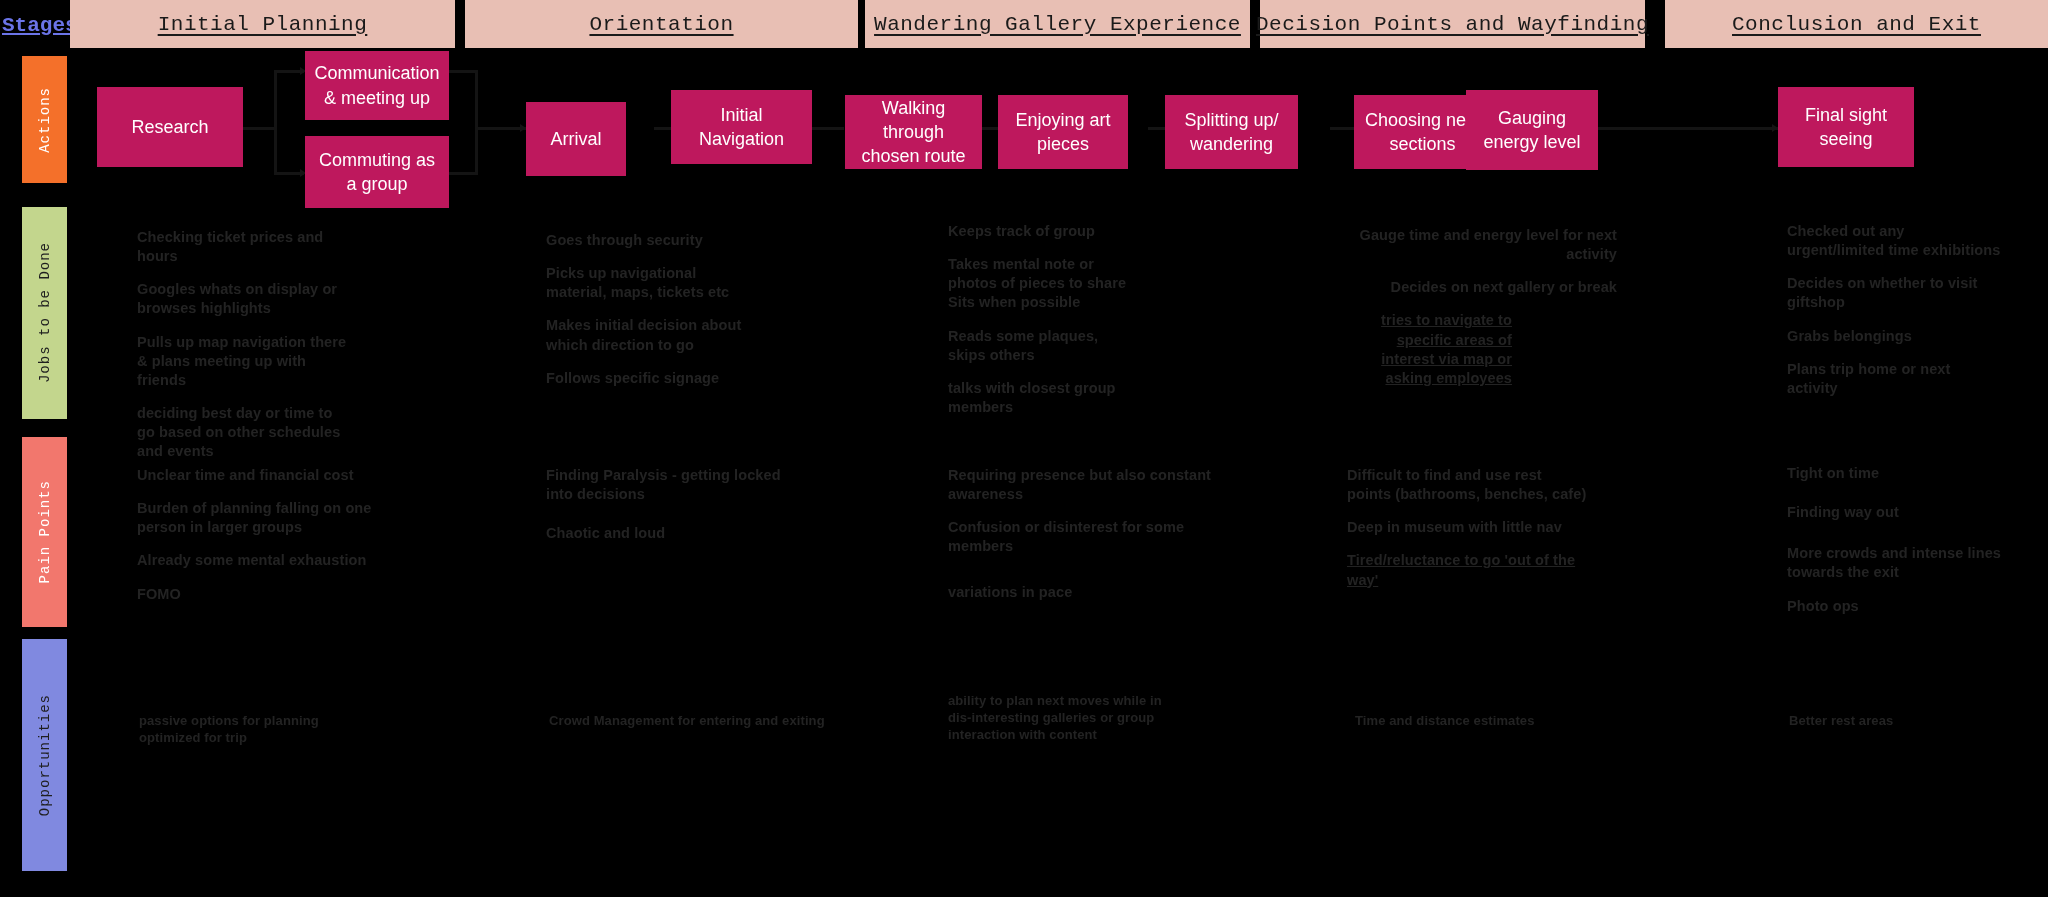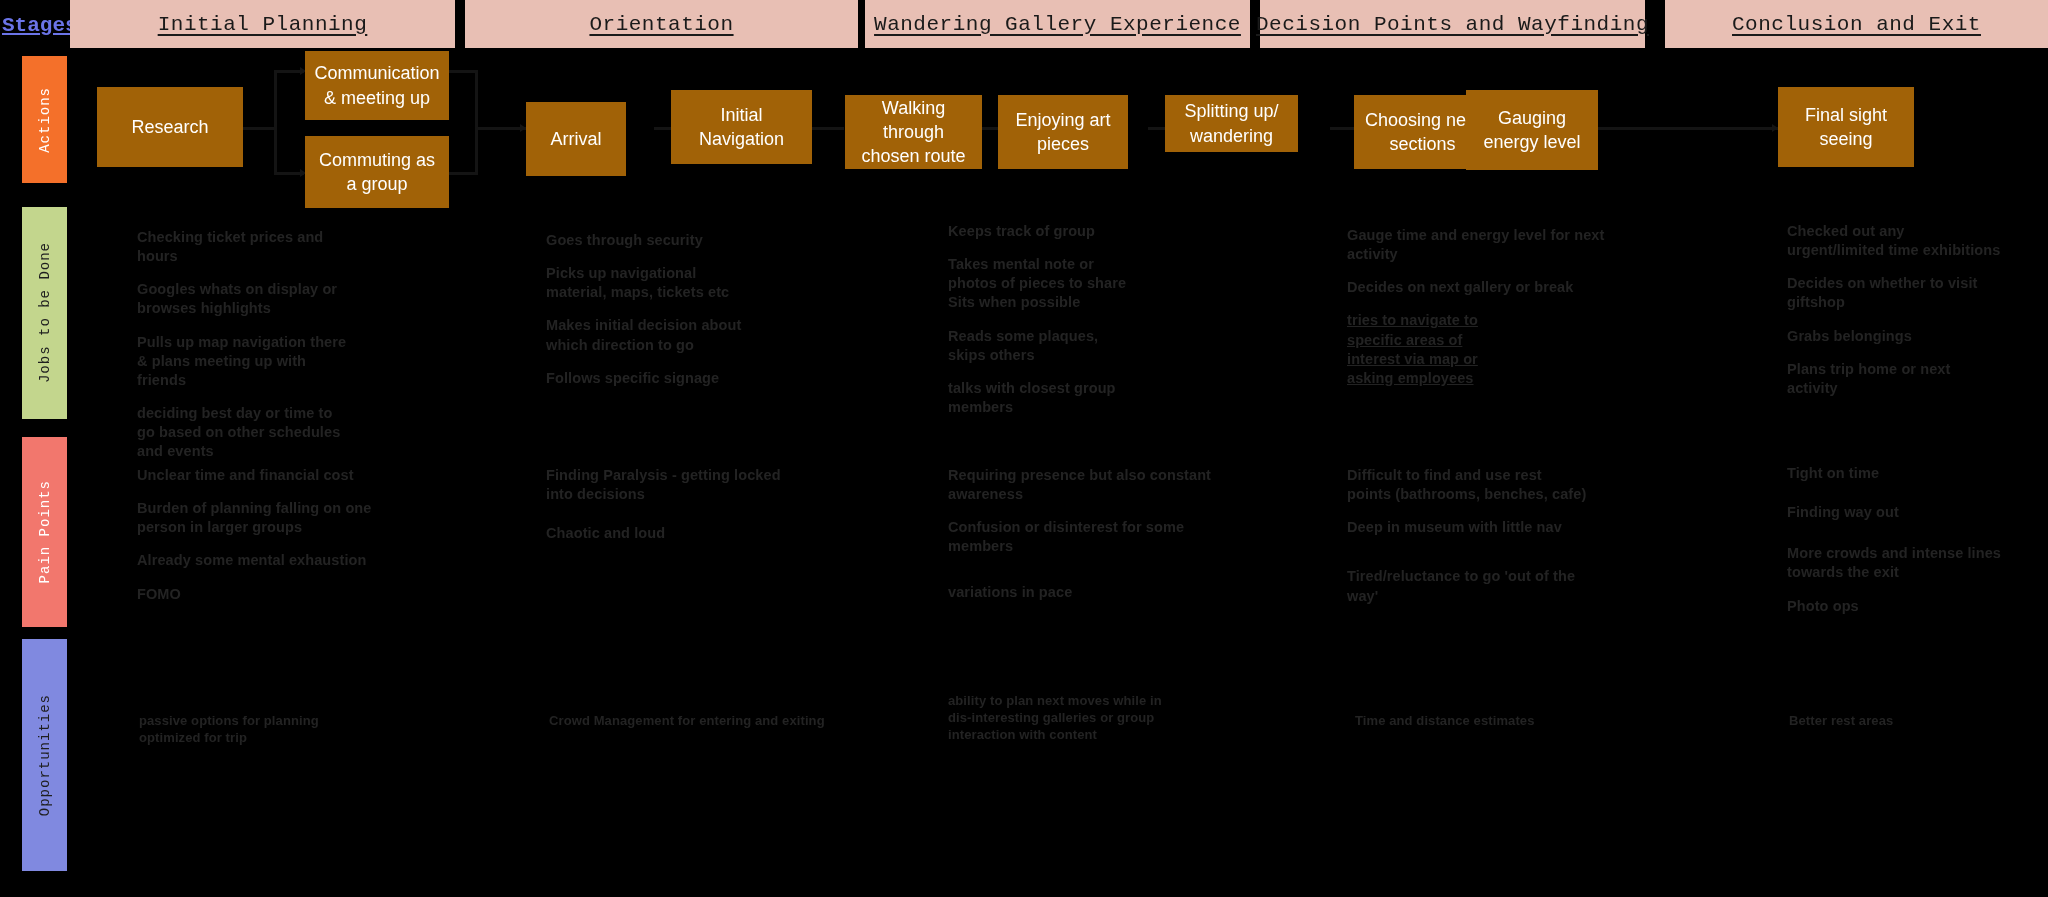--- a/index.html
+++ b/index.html
@@ -60,7 +60,7 @@
   
   .action-box {
     position: absolute;
-    background: #a16207;
+    background: #be185d;
     color: #ffffff;
     display: flex; align-items: center; justify-content: center;
     text-align: center;

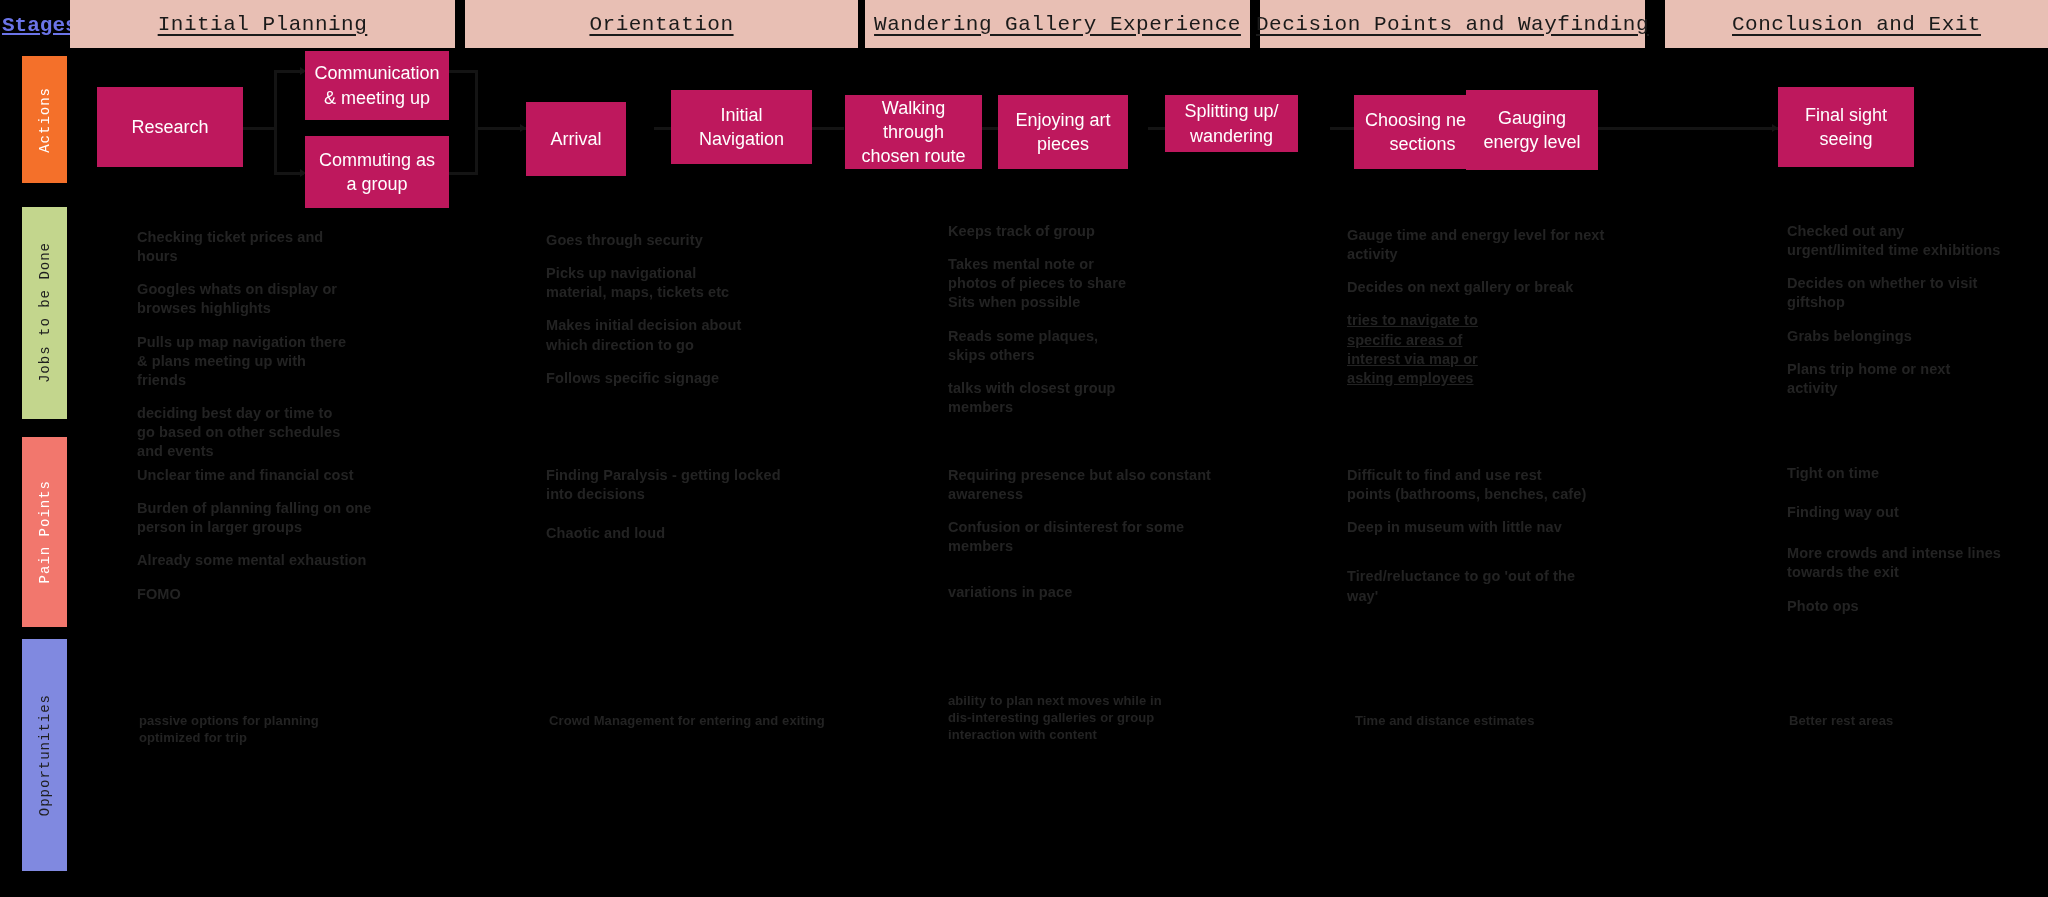--- a/index.html
+++ b/index.html
@@ -182,7 +182,7 @@
   <div class="action-box" style="left:998px; top:95px; width:130px; height:74px;">
     <span>Enjoying art pieces</span>
   </div>
-  <div class="action-box" style="left:1165px; top:95px; width:133px; height:57px;">
+  <div class="action-box" style="left:1165px; top:95px; width:133px; height:74px;">
     <span>Splitting up/ wandering</span>
   </div>
   <div class="action-box" style="left:1354px; top:95px; width:137px; height:74px;">

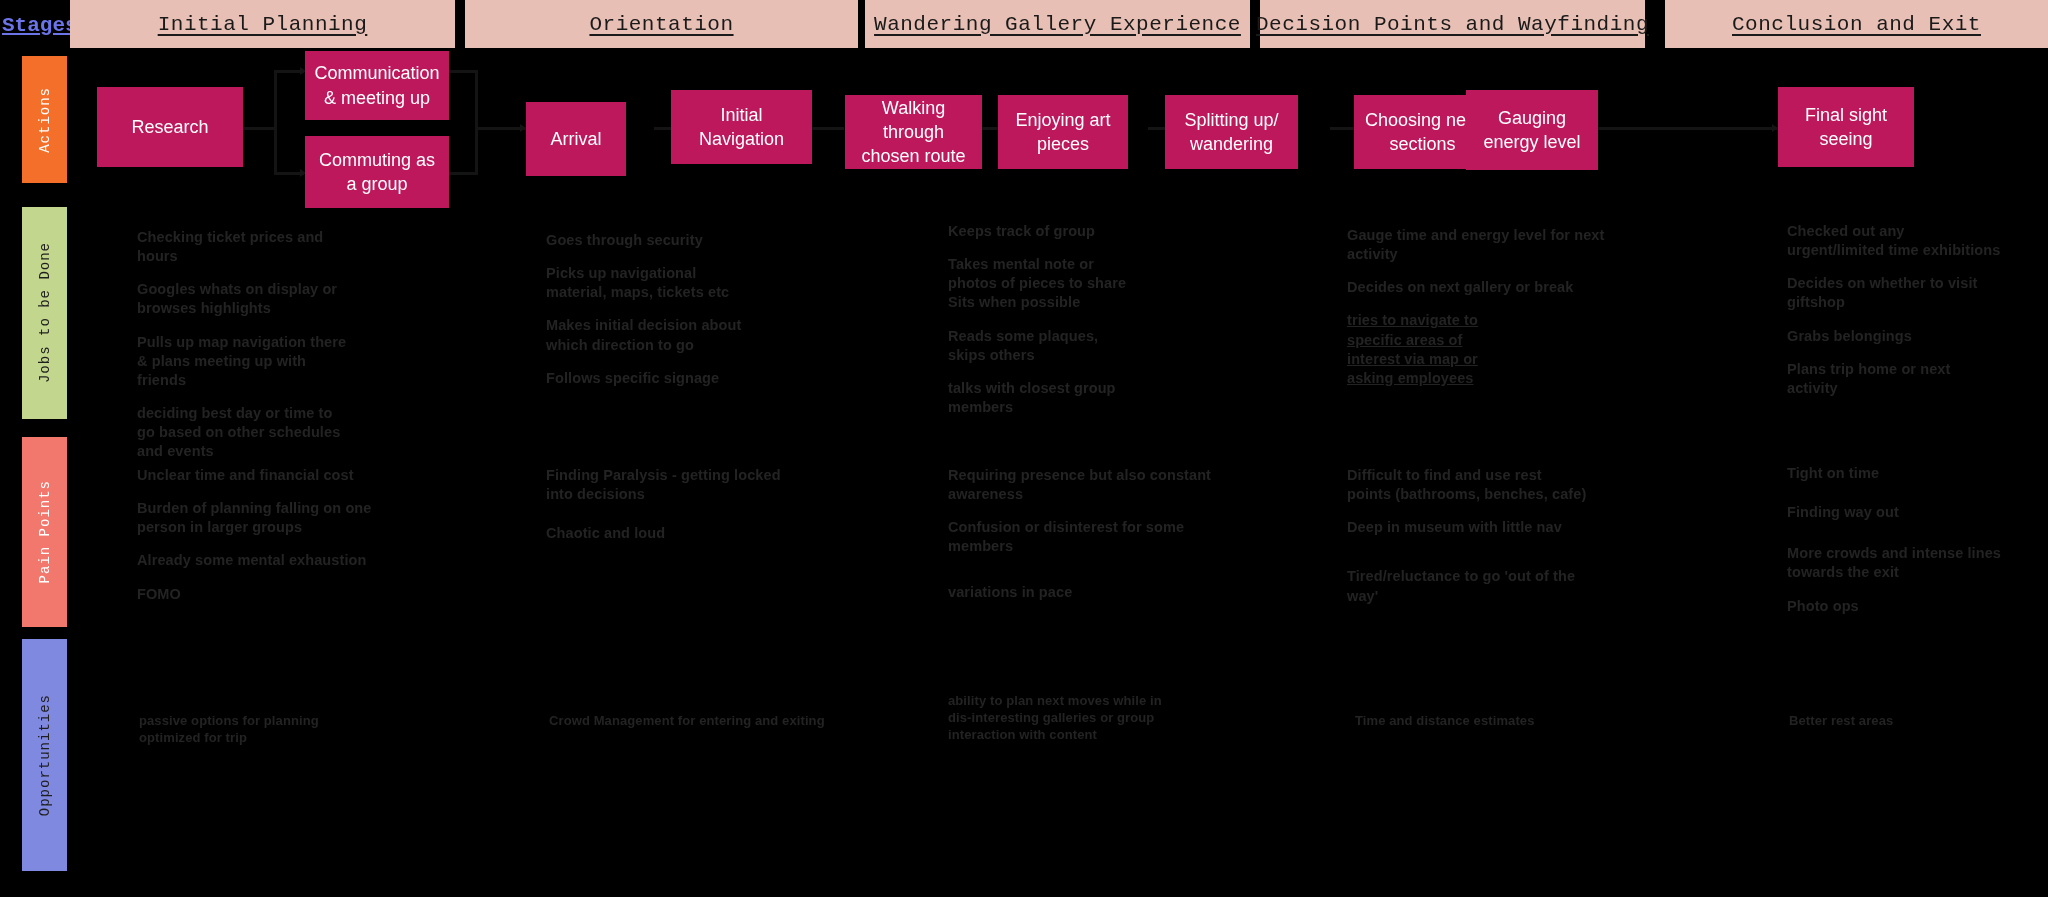--- a/index.html
+++ b/index.html
@@ -213,7 +213,7 @@
     <div class="note">Reads some plaques, skips others</div>
     <div class="note">talks with closest group members</div>
   </div>
-  <div class="cell" style="left:1347px; top:226px; width:270px;">
+  <div class="cell" style="left:1347px; top:226px; width:270px;text-align:right;">
     <div class="note">Gauge time and energy level for next activity</div>
     <div class="note">Decides on next gallery or break</div>
     <div class="note" style="width:165px;text-decoration:underline;">tries to navigate to specific areas of interest via map or asking employees</div>

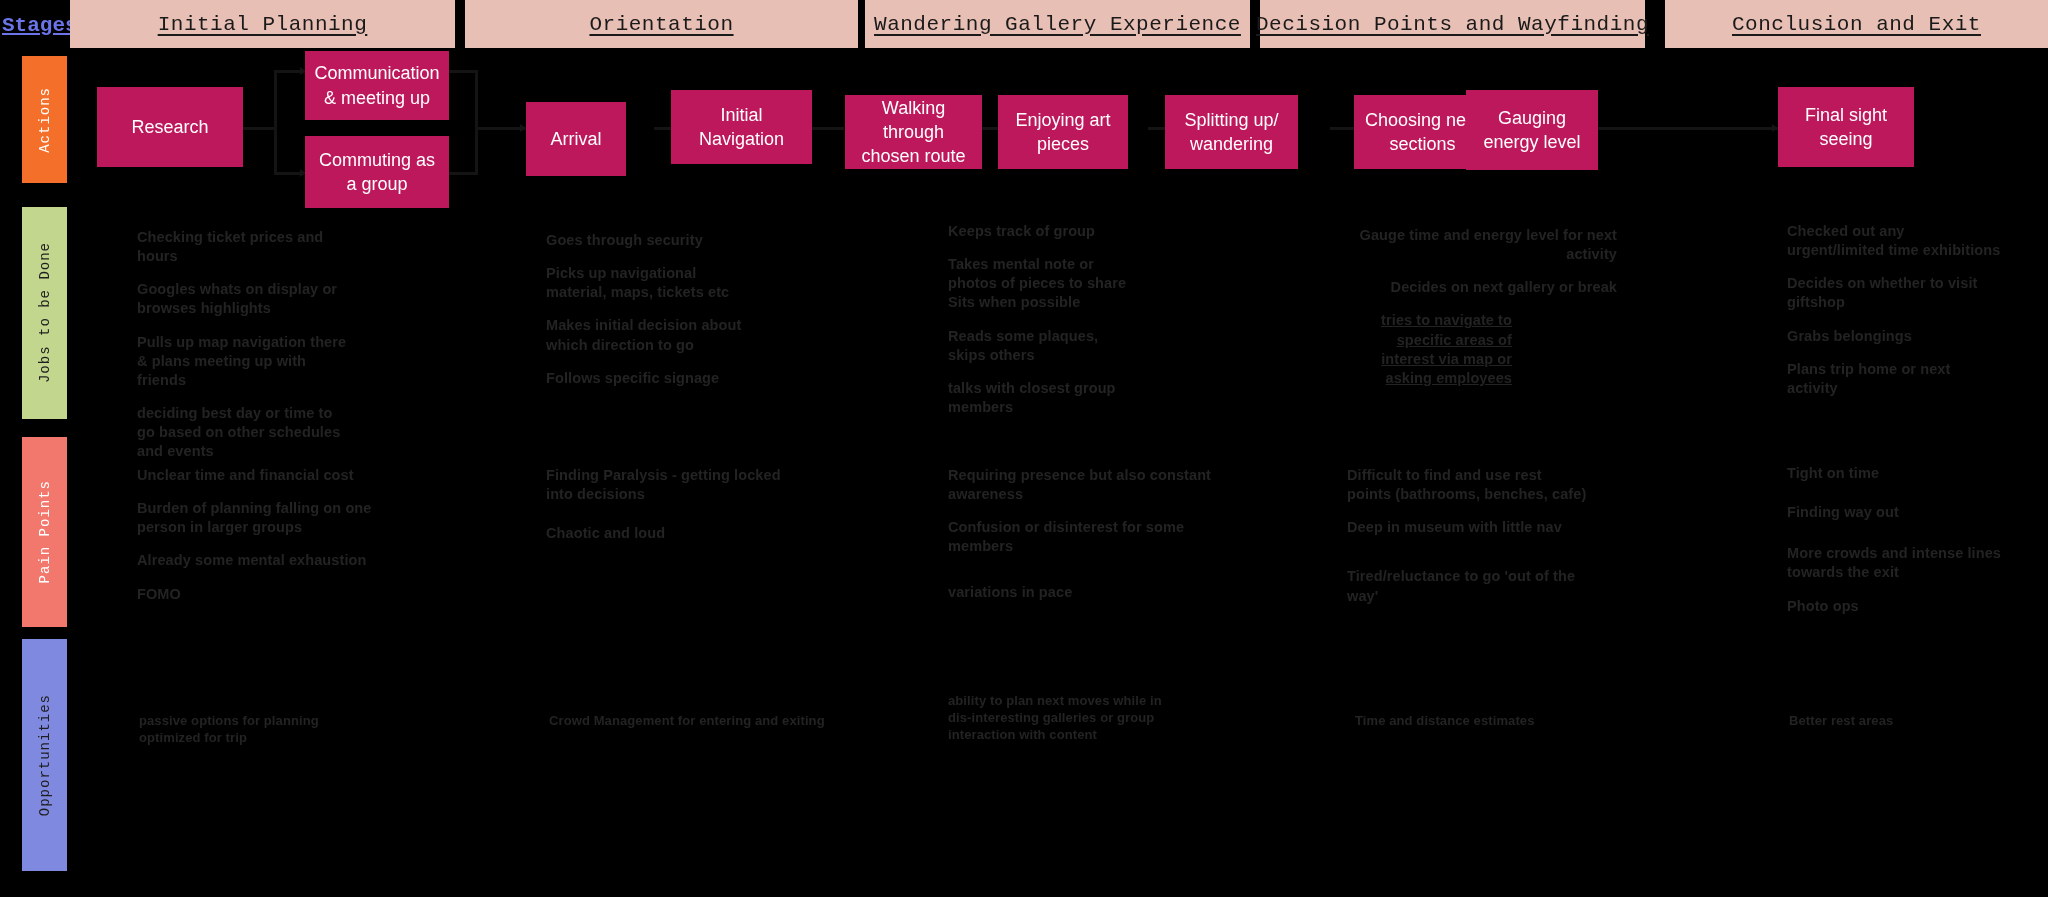--- a/index.html
+++ b/index.html
@@ -243,7 +243,7 @@
   <div class="cell" style="left:1347px; top:466px; width:240px;">
     <div class="note">Difficult to find and use rest points (bathrooms, benches, cafe)</div>
     <div class="note">Deep in museum with little nav</div>
-    <div class="note" style="margin-top:30px;">Tired/reluctance to go 'out of the way'</div>
+    <div class="note" style="margin-top:14px;text-decoration:underline;">Tired/reluctance to go 'out of the way'</div>
   </div>
   <div class="cell" style="left:1787px; top:464px; width:215px;">
     <div class="note">Tight on time</div>

